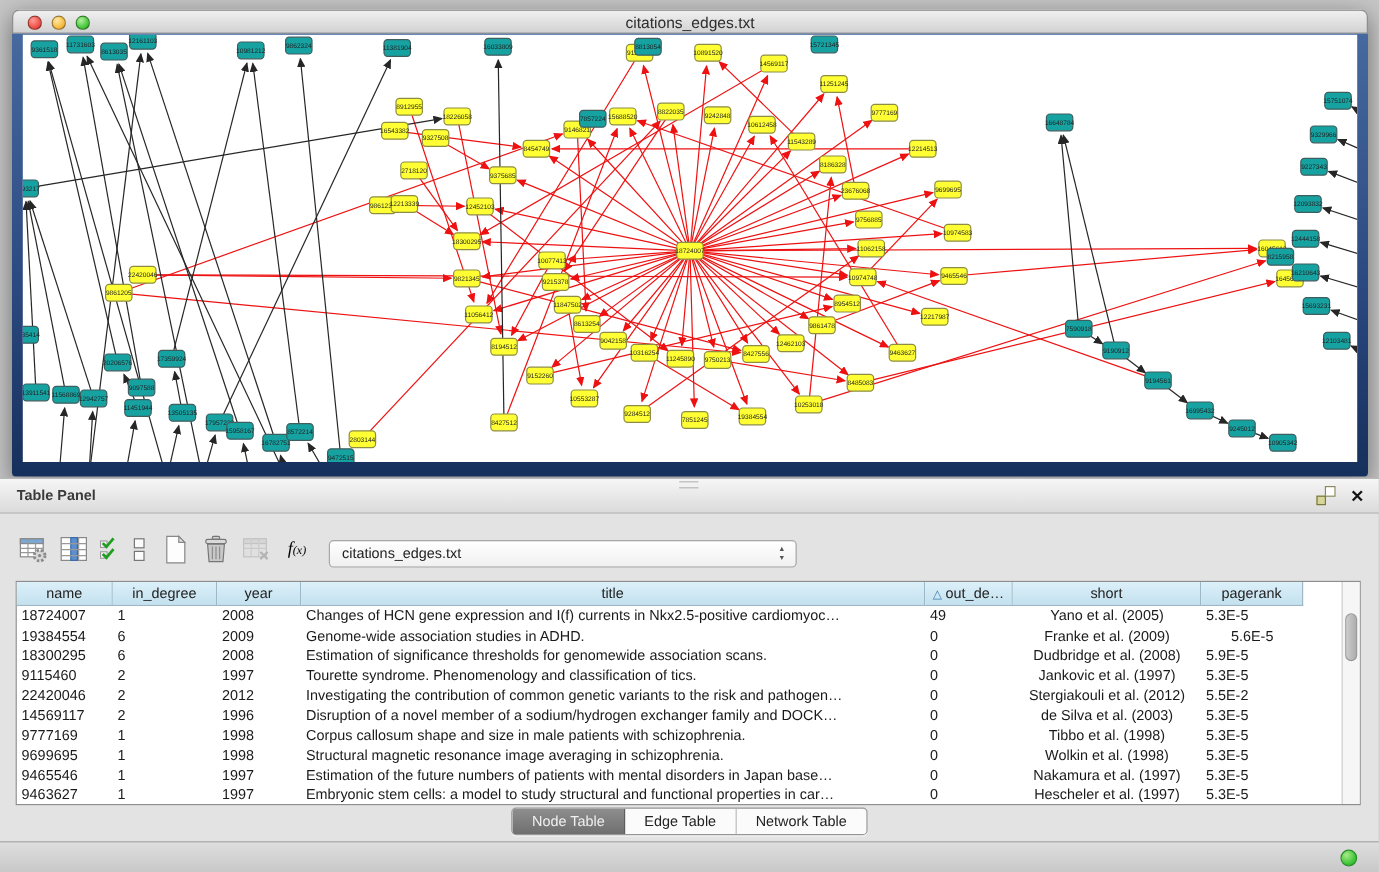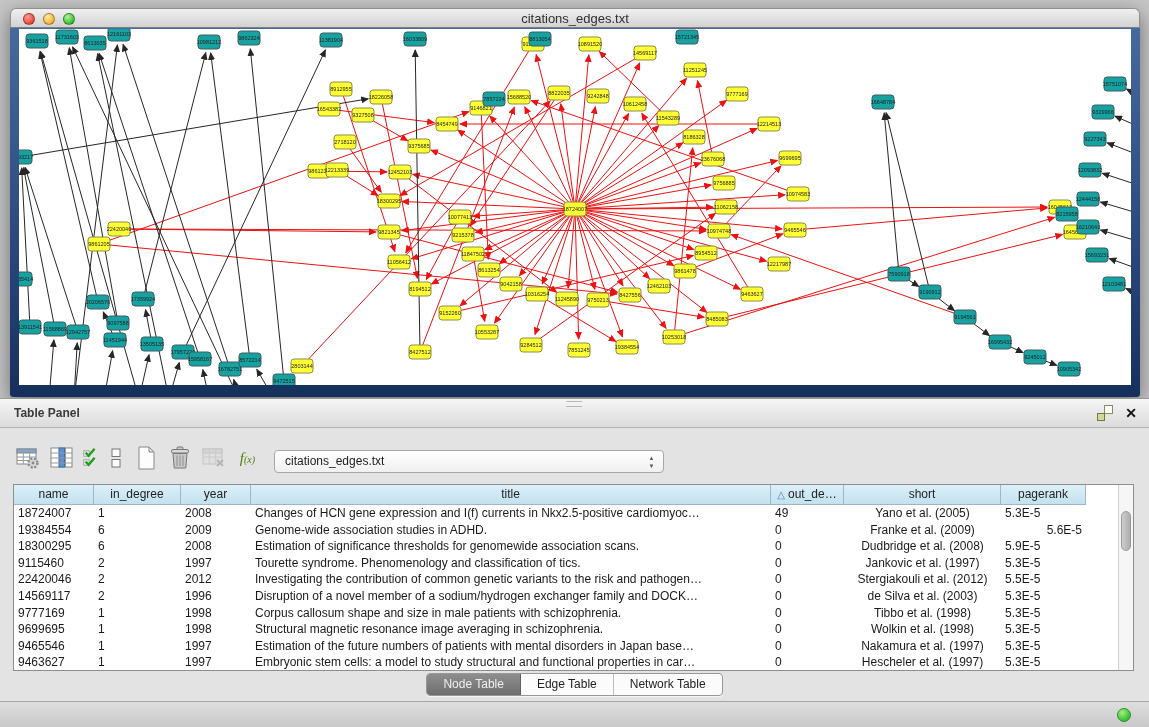--- a/index.html
+++ b/index.html
@@ -48,7 +48,7 @@
   .tool-btn { width:27px; height:27px; display:flex; align-items:center; justify-content:center; }
   .tool-btn.narrow { width:18px; }
   .tool-btn.disabled { opacity:.42; filter:grayscale(1); }
-  .fx-label { font-family:"Liberation Serif", serif; font-style:italic; font-size:15px; color:#4d7c0f; }
+  .fx-label { font-family:"Liberation Serif", serif; font-style:italic; font-size:15px; color:#000000; }
   .fx-label small { font-size:10px; }
   .combo { position:absolute; left:274px; top:51px; width:390px; height:23px;
     background:linear-gradient(#ffffff,#f0f0f0); border:1px solid #a8a8a8; border-radius:4px;

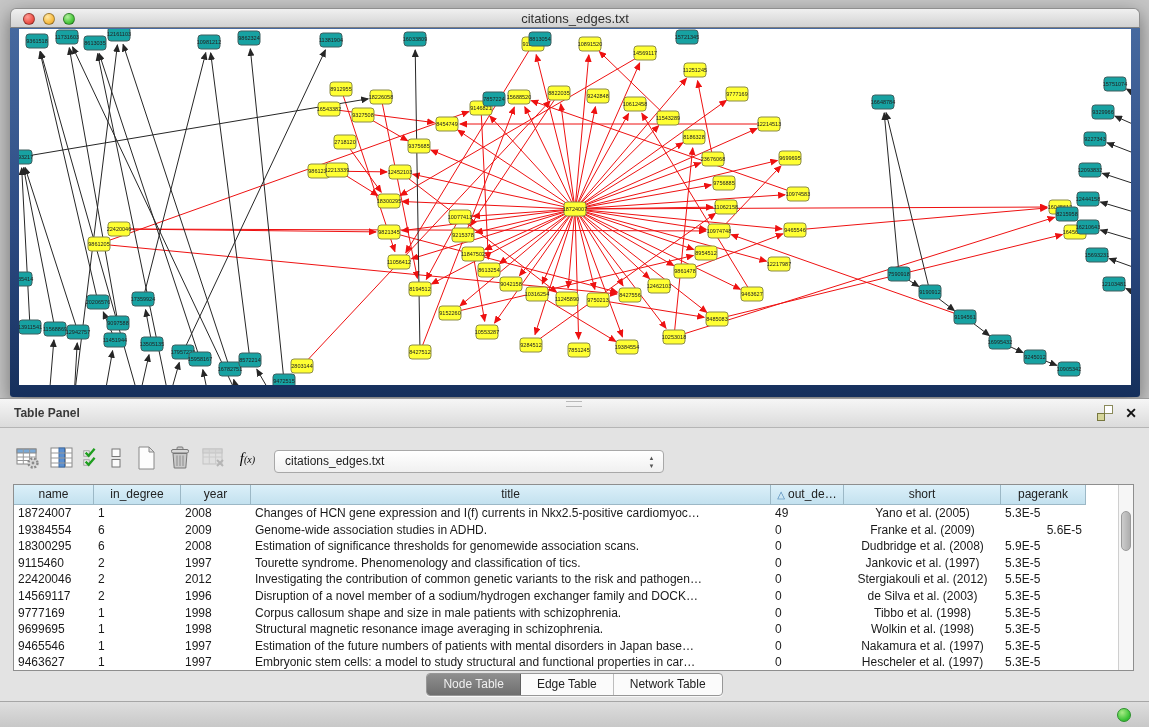--- a/index.html
+++ b/index.html
@@ -770,7 +770,7 @@
             <div class="td" style="width: 520px; text-align: left;">Genome-wide association studies in ADHD.</div>
             <div class="td" style="width: 73px; text-align: left;">0</div>
             <div class="td" style="width: 157px; text-align: center;">Franke et al. (2009)</div>
-            <div class="td" style="width: 85px; text-align: right;">5.6E-5</div>
+            <div class="td" style="width: 85px; text-align: center;">5.6E-5</div>
           </div>
           <div class="tr">
             <div class="td" style="width: 80px; text-align: left;">18300295</div>

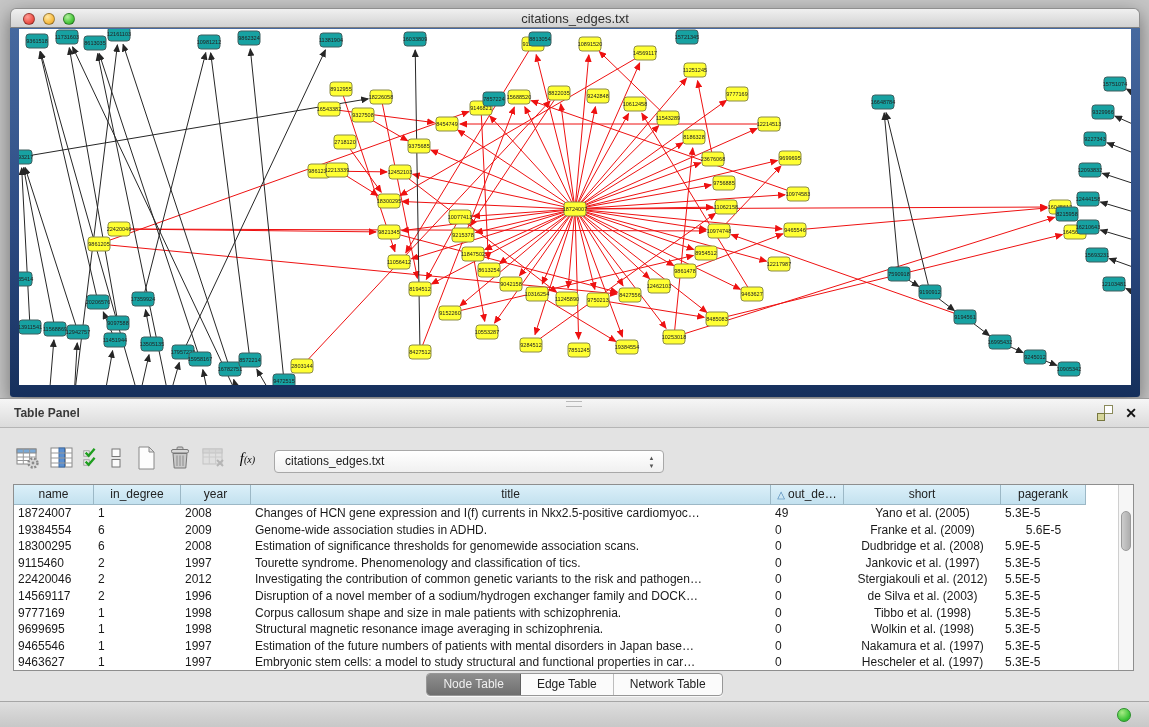--- a/index.html
+++ b/index.html
@@ -797,7 +797,7 @@
             <div class="td" style="width: 520px; text-align: left;">Investigating the contribution of common genetic variants to the risk and pathogen…</div>
             <div class="td" style="width: 73px; text-align: left;">0</div>
             <div class="td" style="width: 157px; text-align: center;">Stergiakouli et al. (2012)</div>
-            <div class="td" style="width: 85px; text-align: left;">5.5E-5</div>
+            <div class="td" style="width: 85px; text-align: left;">5.5E-2</div>
           </div>
           <div class="tr">
             <div class="td" style="width: 80px; text-align: left;">14569117</div>

